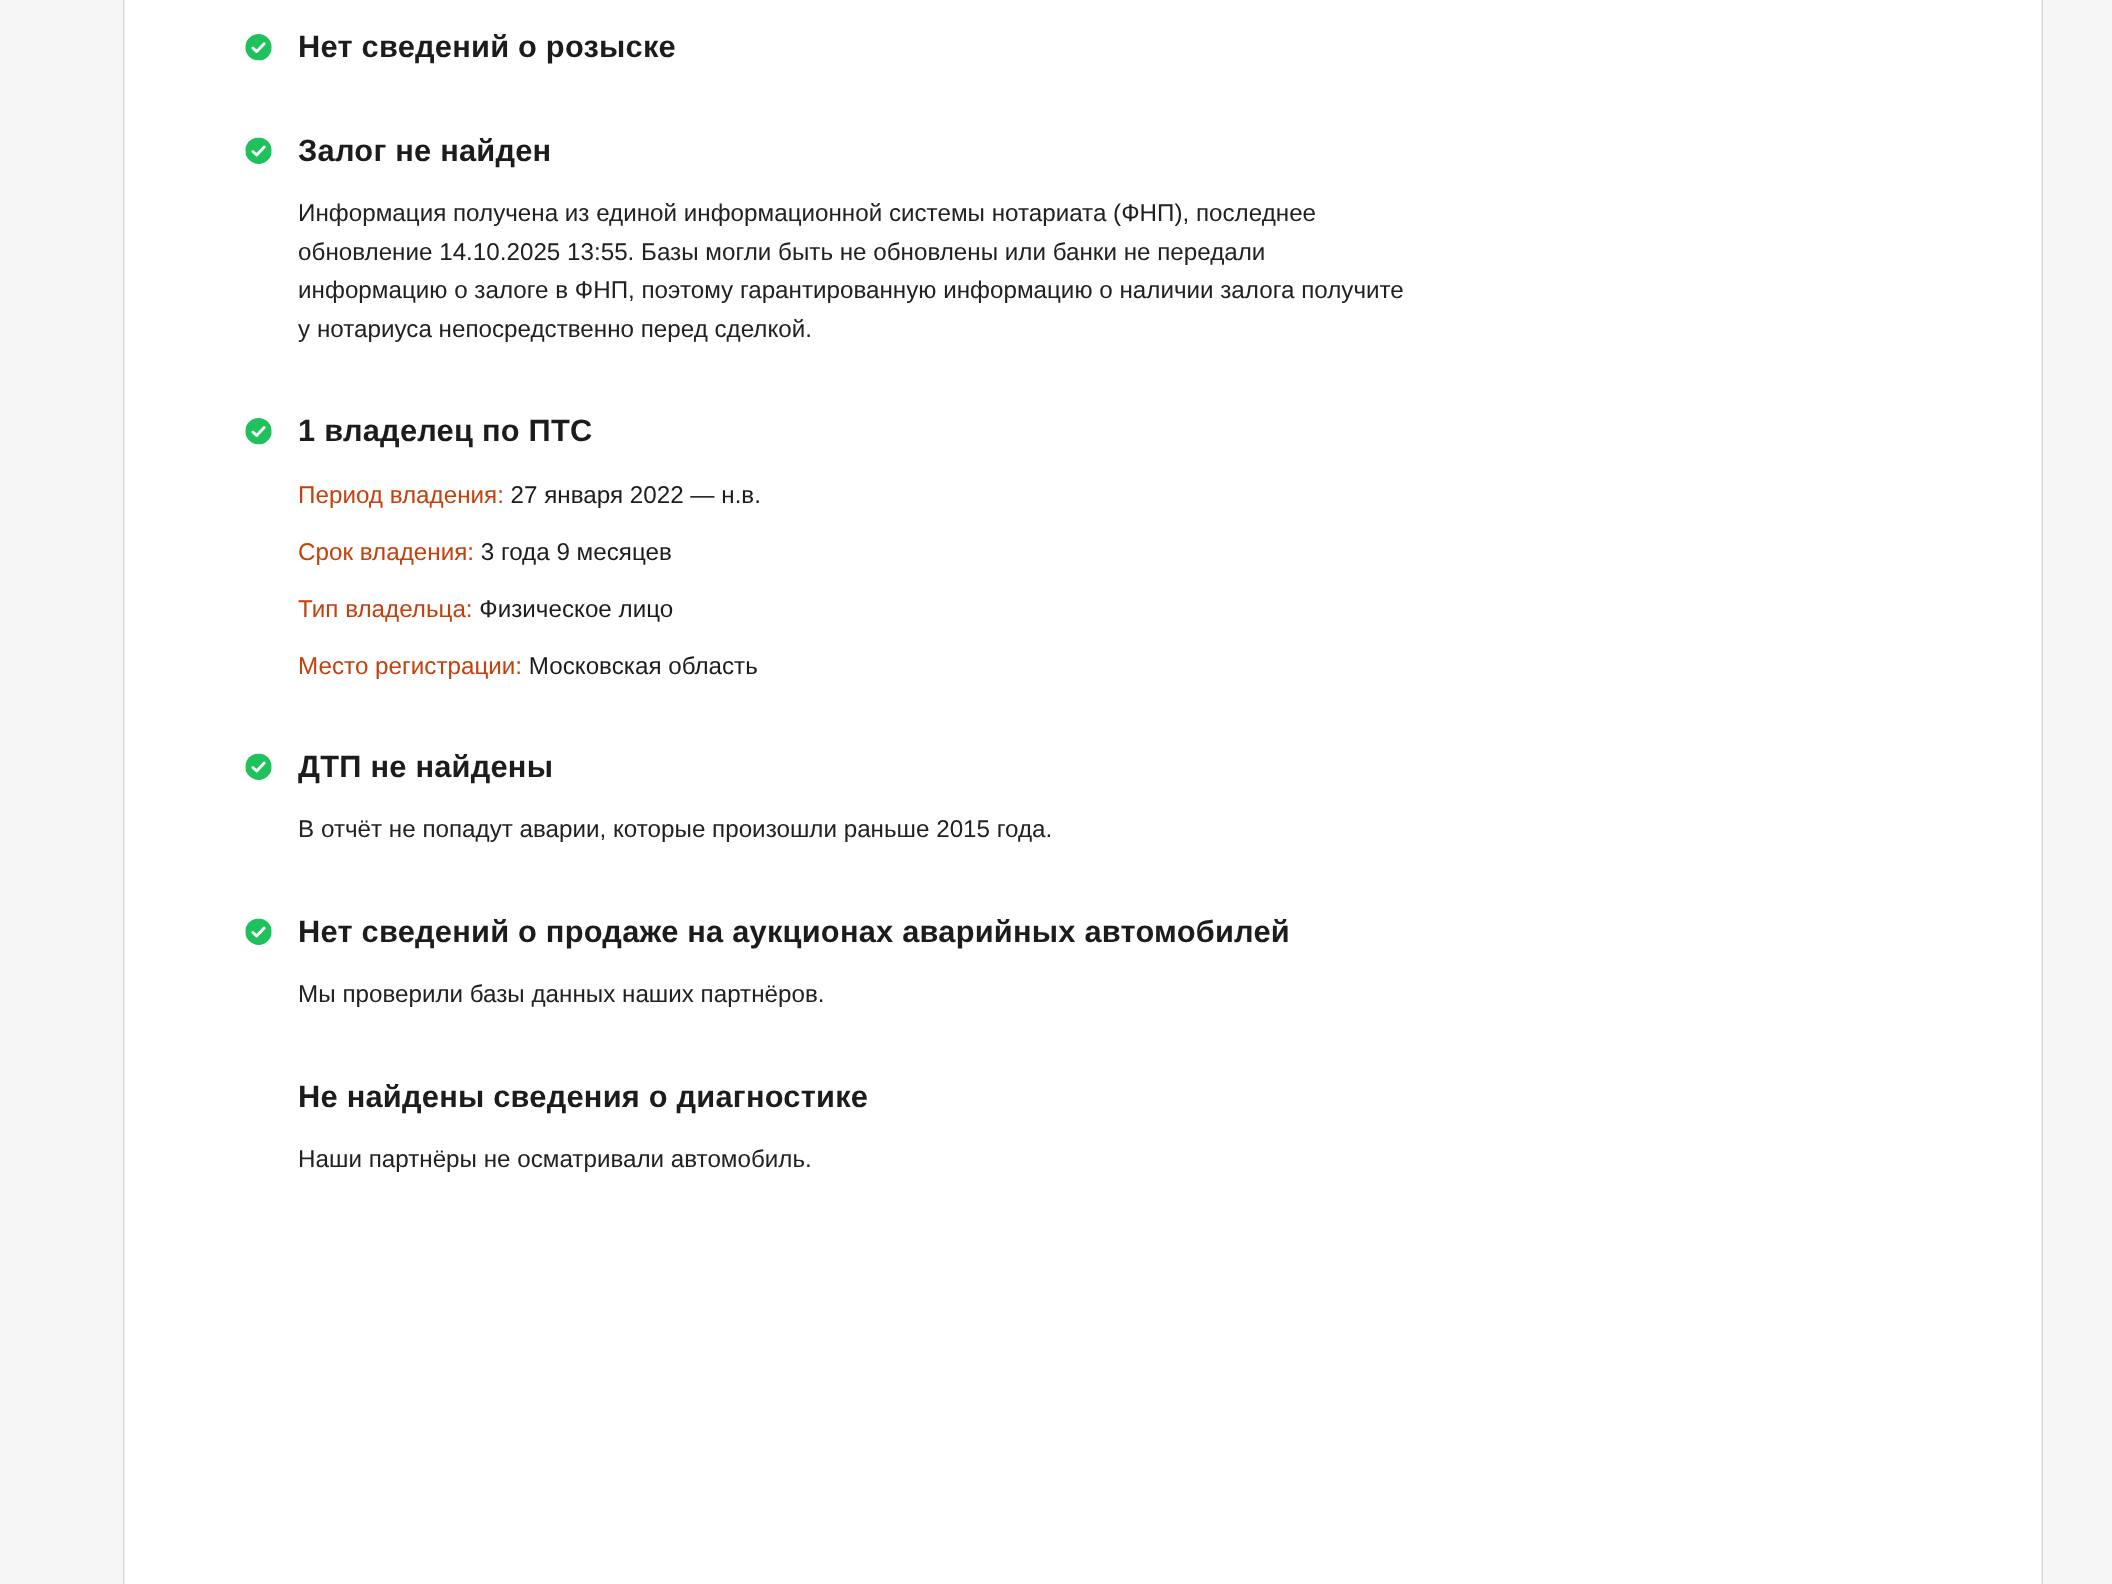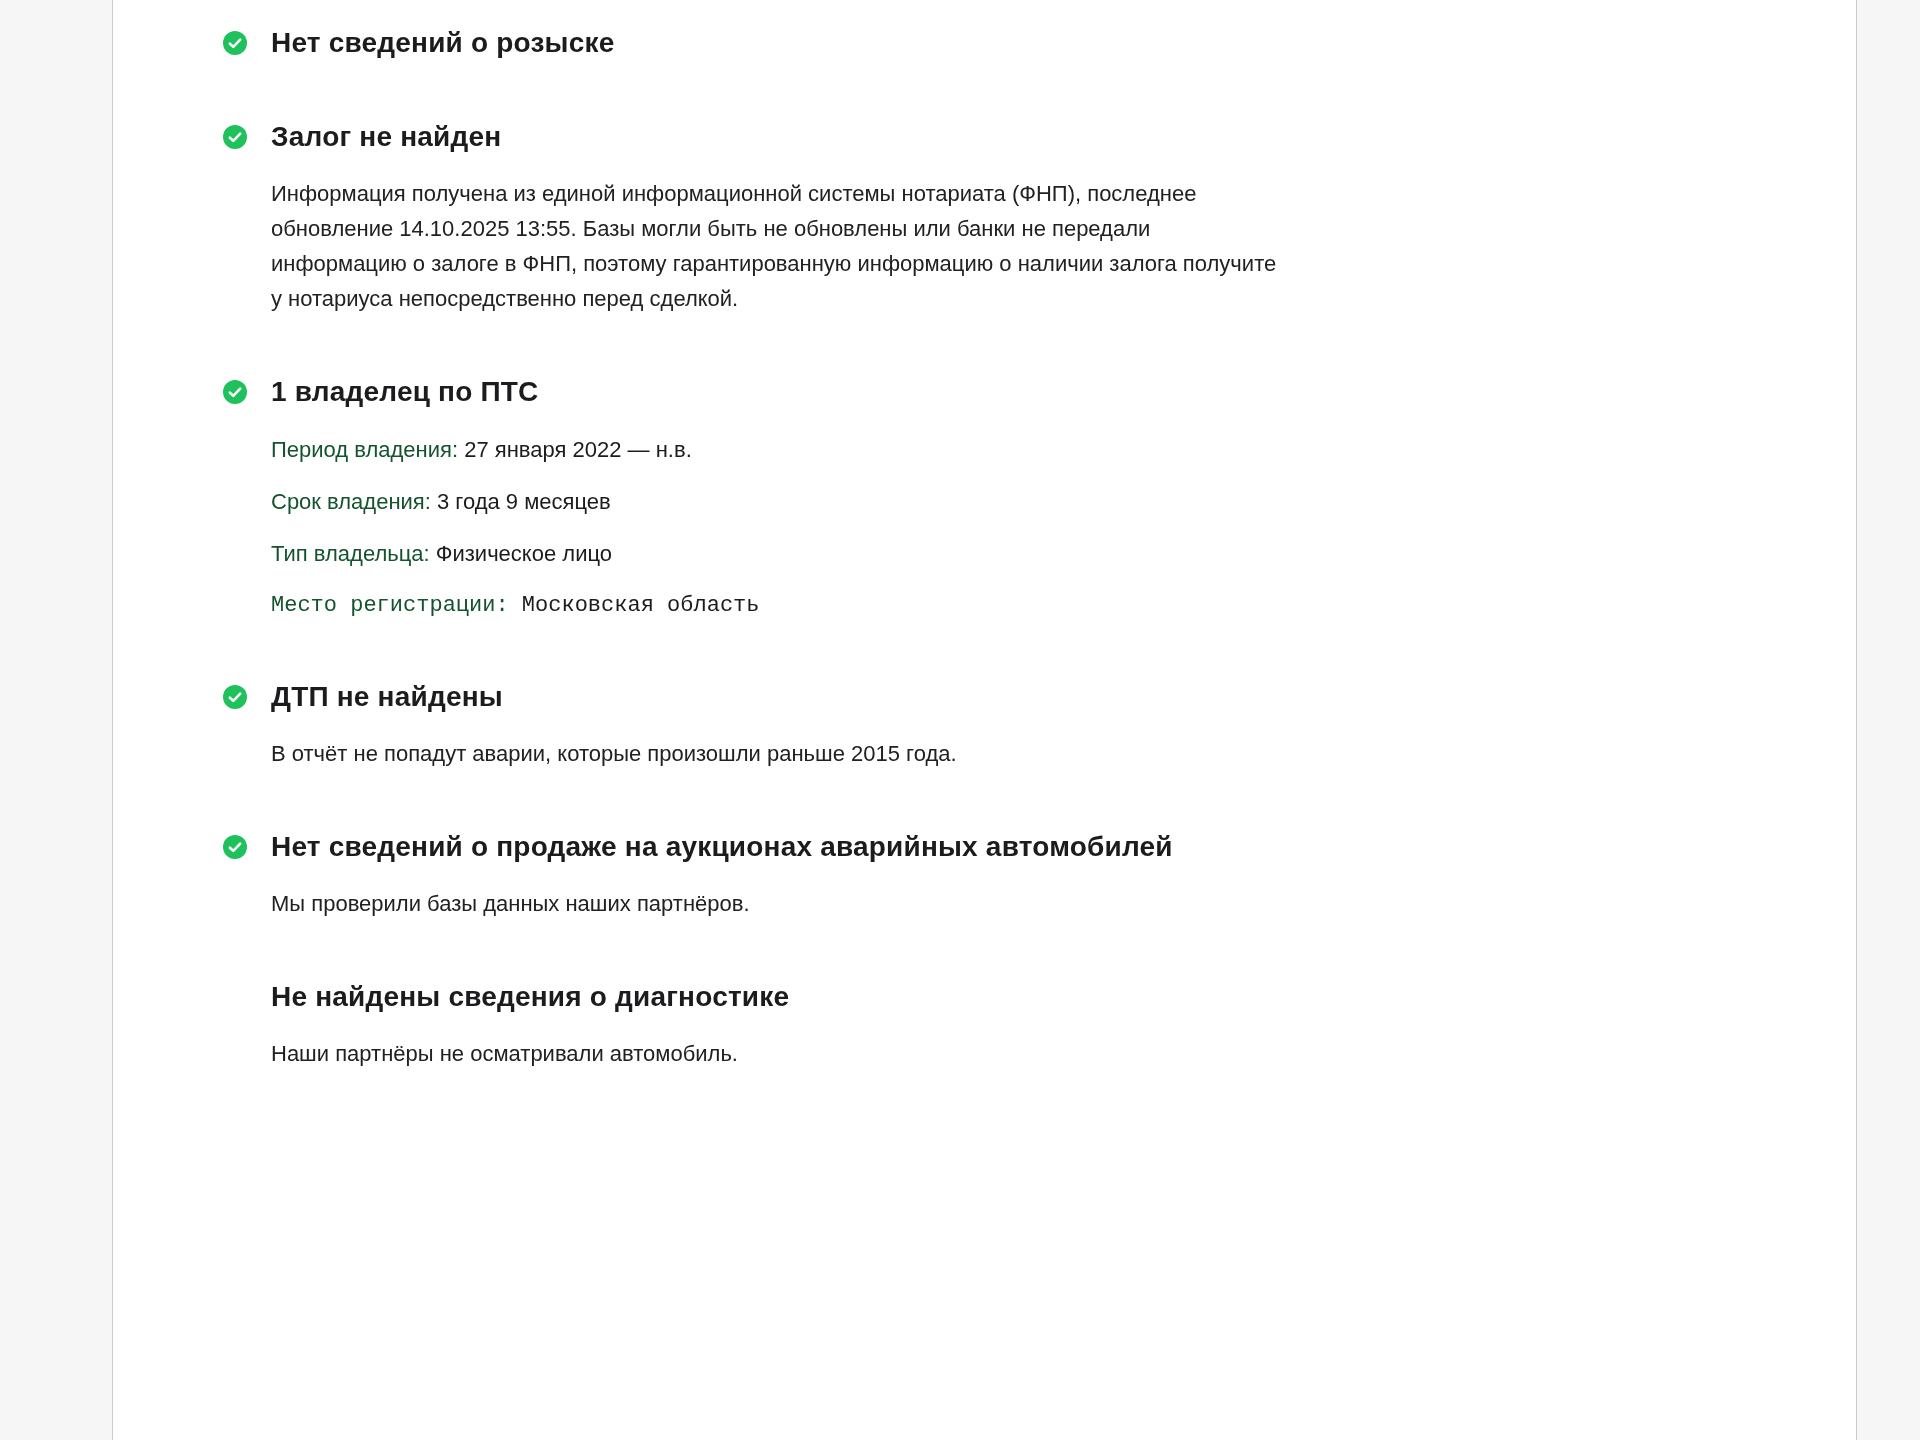--- a/index.html
+++ b/index.html
@@ -58,7 +58,7 @@
     margin-bottom: 22px;
   }
   .detail-row:last-child { margin-bottom: 0; font-family: Liberation Mono, monospace; }
-  .detail-row .lbl { color: #14532d; }
+  .detail-row .lbl { color: #c2410c; }
   .detail-row .val { color: #1c1c1e; }
 </style>
 </head>

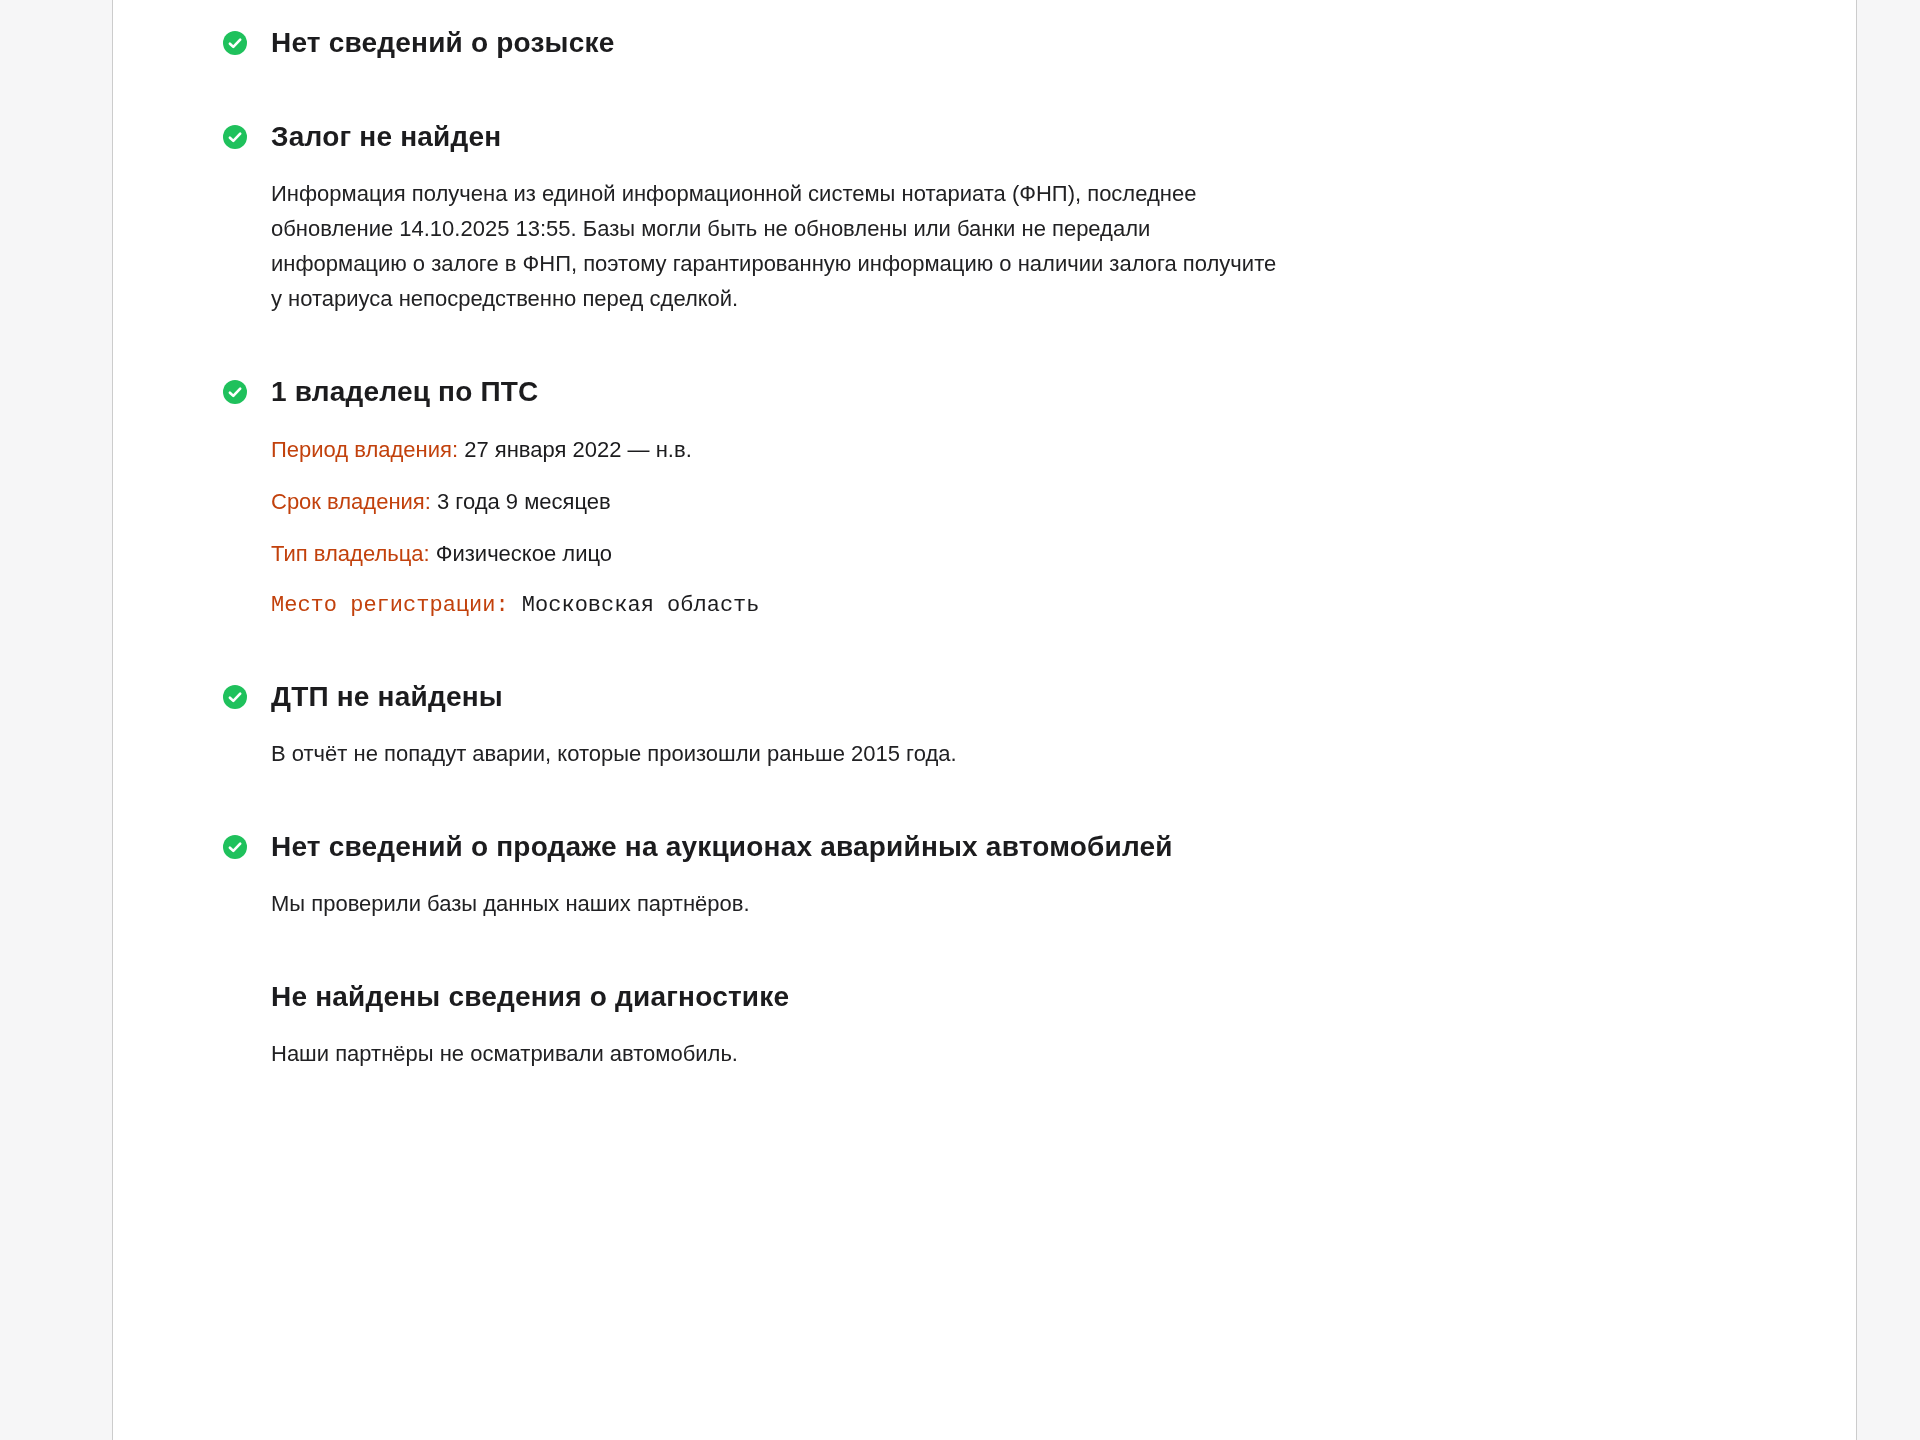--- a/index.html
+++ b/index.html
@@ -57,7 +57,7 @@
     line-height: 30px;
     margin-bottom: 22px;
   }
-  .detail-row:last-child { margin-bottom: 0; font-family: Liberation Mono, monospace; }
+  .detail-row:last-child { margin-bottom: 0; }
   .detail-row .lbl { color: #c2410c; }
   .detail-row .val { color: #1c1c1e; }
 </style>

